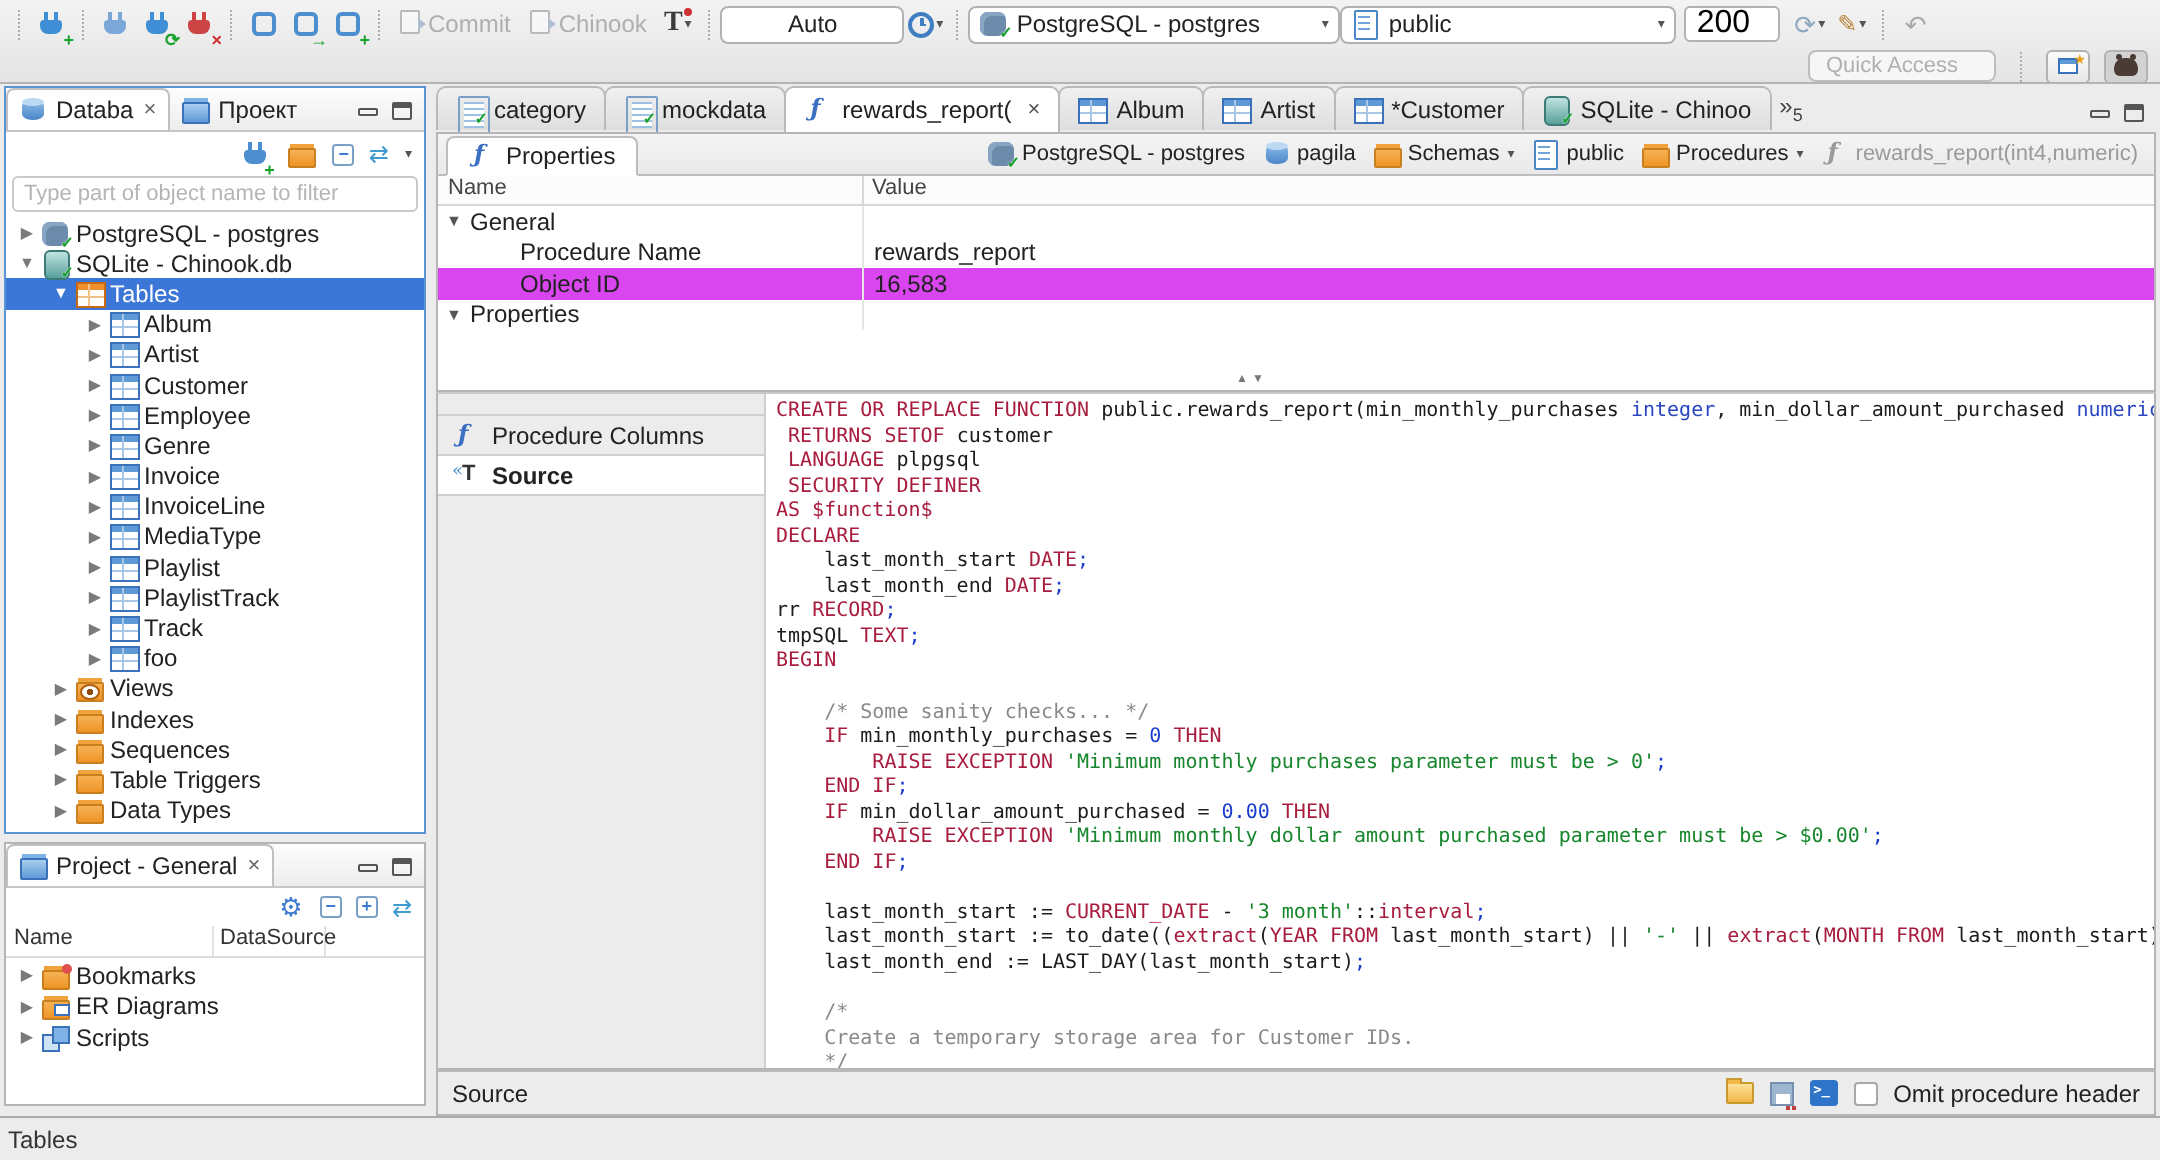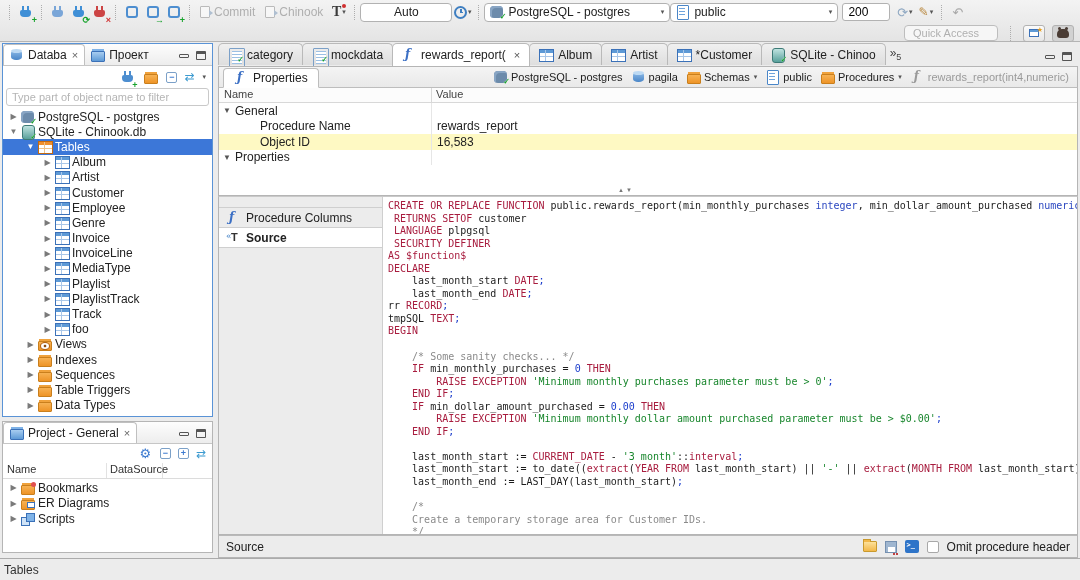--- a/index.html
+++ b/index.html
@@ -12,7 +12,7 @@
 .tb1{display:flex;align-items:center;height:24px;padding:0 4px;white-space:nowrap}
 .tsep{width:1px;height:15px;border-left:1px dotted #adadad;margin:0 5px;flex:none}
 .tbi{width:21px;height:21px;display:flex;align-items:center;justify-content:center;position:relative;flex:none}
-.tbtn{display:flex;align-items:center;gap:4px;color:#9a9a9a;margin:0 5px;flex:none}
+.tbtn{display:flex;align-items:flex-start;gap:4px;color:#9a9a9a;margin:0 5px;flex:none}
 .car{font-size:7px;color:#555;margin-left:1px}
 .combo{display:flex;align-items:center;gap:4px;background:#fff;border:1px solid #b2b2b2;border-radius:4px;height:19px;padding:0 5px;flex:none}
 .combo .car{margin-left:auto}

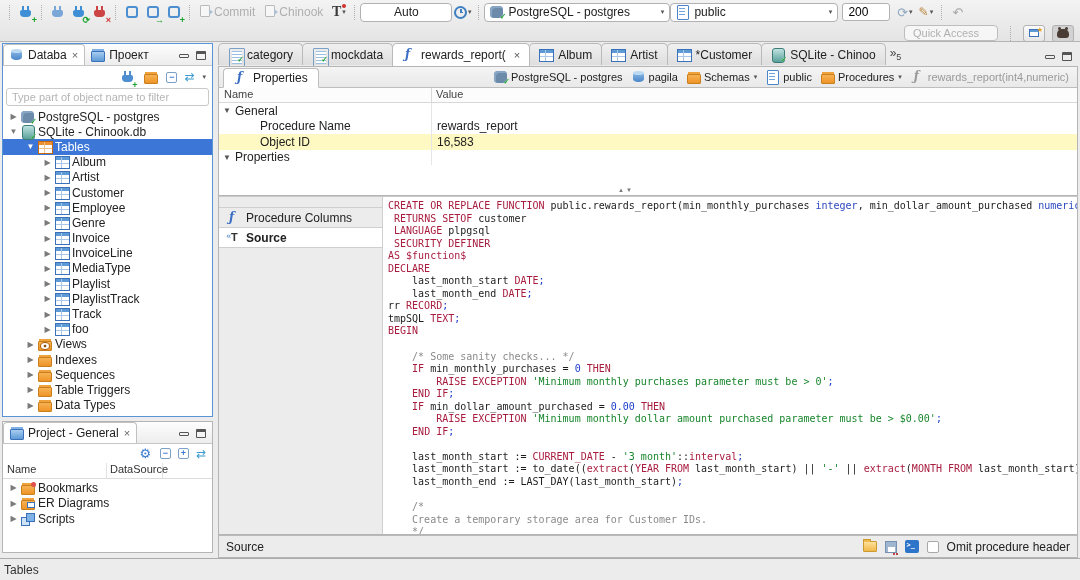--- a/index.html
+++ b/index.html
@@ -19,7 +19,7 @@
 .combo-auto{width:92px;justify-content:center}
 .combo-conn{width:186px}
 .combo-schema{width:168px}
-.fetch{width:48px;height:18px;border:1px solid #b2b2b2;border-radius:3px;padding:0 5px;font-size:12px;font-family:inherit;flex:none;margin:0 4px}
+.fetch{width:48px;height:18px;border:1px solid #b2b2b2;border-radius:3px;padding:0 5px;font-size:16px;font-family:inherit;flex:none;margin:0 4px}
 .plug{width:12px;height:13px;position:relative;--c:#3f8fd6}
 .plug::before{content:"";position:absolute;left:2px;top:0;width:2px;height:4px;background:var(--c);box-shadow:5px 0 0 var(--c)}
 .plug::after{content:"";position:absolute;left:0;top:4px;width:11px;height:7px;background:var(--c);border-radius:2px 2px 4px 4px}

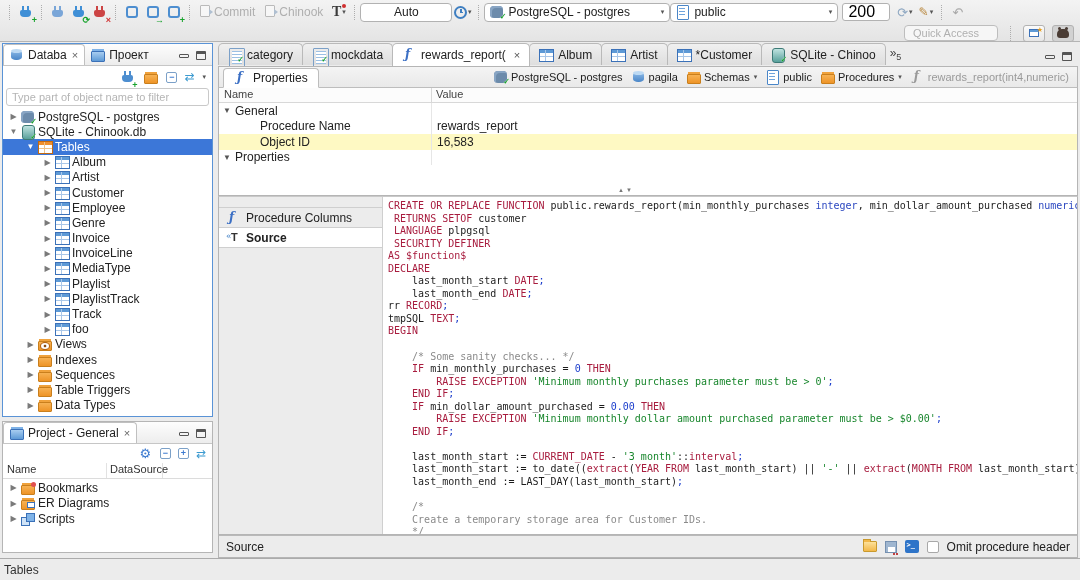--- a/index.html
+++ b/index.html
@@ -119,7 +119,7 @@
 .pghead .h1{width:213px;padding-left:5px;border-right:1px solid #d8d8d8}
 .pghead .h2{padding-left:4px}
 .prow{display:flex;height:15.5px;align-items:center;background:#fff}
-.prow.psel{background:#fef9c3}
+.prow.psel{background:#d946ef}
 .pname{width:213px;flex:none;display:flex;align-items:center;gap:3px;border-right:1px solid #e6e6e6;height:100%;padding-left:4px}
 .pname.child{padding-left:41px}
 .pname.bold{font-weight:bold}

